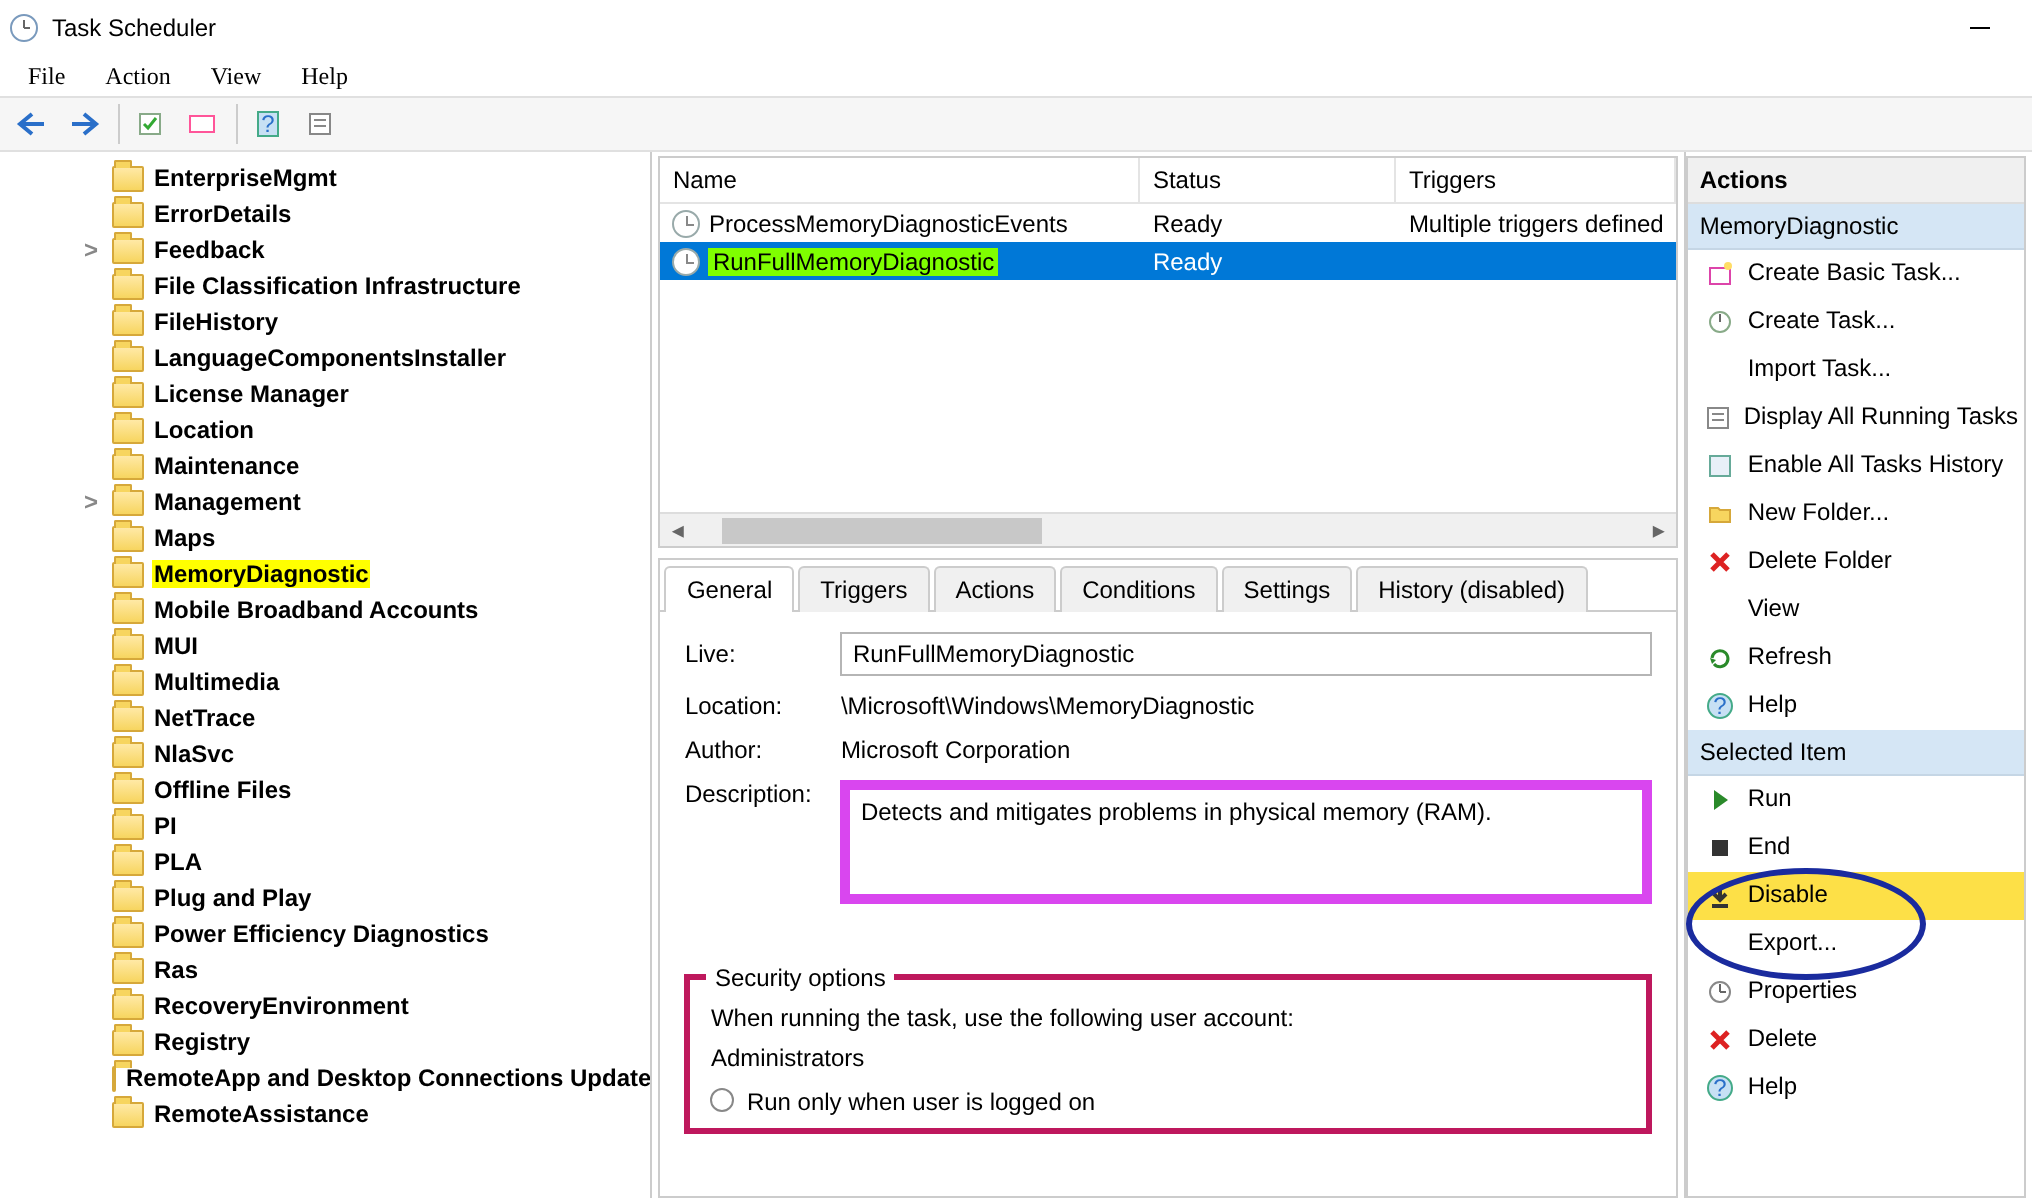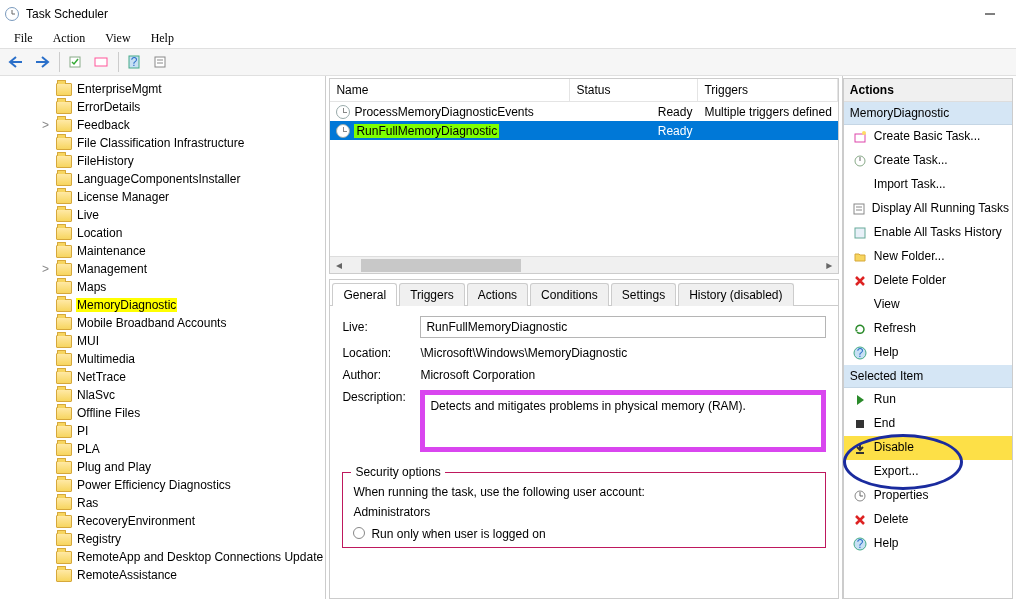--- a/index.html
+++ b/index.html
@@ -14,7 +14,7 @@
 .toolbar .btn { width: 24px; height: 22px; display: flex; align-items: center; justify-content: center; border: 1px solid transparent; margin-right: 2px; }
 .toolbar .sep { width: 1px; height: 20px; background: #ccc; margin: 0 3px; }
 .main { display: flex; height: calc(599px - 28px - 20px - 28px); position: relative; }
-.tree { width: 330px; border-right: 1px solid #ccc; overflow: hidden; padding-top: 4px; }
+.tree { width: 330px; border-right: 1px solid #ccc; overflow: hidden; padding-top: 4px; font-weight: bold; }
 .tree-row { height: 18px; display: flex; align-items: center; padding-left: 56px; white-space: nowrap; position: relative; }
 .tree-row .exp { position: absolute; left: 42px; width: 10px; color: #888; }
 .tree-row .folder { width: 16px; height: 13px; background: linear-gradient(#ffe9a6,#f7d55f); border: 1px solid #d6a83a; border-radius: 1px; margin-right: 4px; position: relative; }

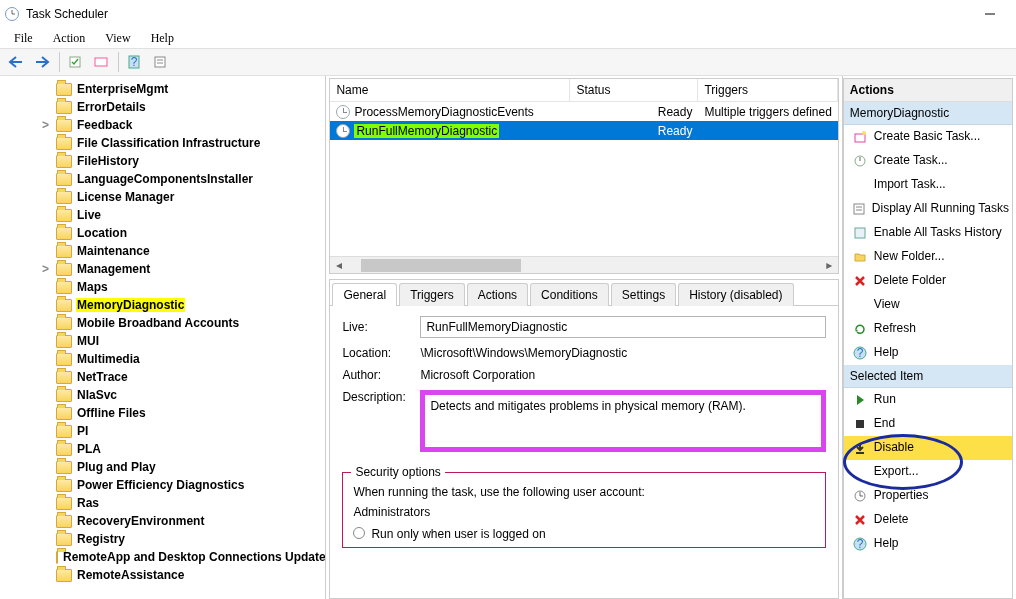--- a/index.html
+++ b/index.html
@@ -26,7 +26,7 @@
 .tasklist .hdr .col { padding: 4px 6px; border-right: 1px solid #e4e4e4; }
 .tasklist .rows { flex: 1; overflow: hidden; }
 .tasklist .row { display: flex; height: 19px; align-items: center; }
-.tasklist .row .cell { padding: 0 6px; overflow: hidden; white-space: nowrap; text-align: right; }
+.tasklist .row .cell { padding: 0 6px; overflow: hidden; white-space: nowrap; }
 .tasklist .row.selected { background: #0078d7; color: #fff; }
 .tasklist .row .tname { display: flex; align-items: center; gap: 4px; }
 .clock-ico { width: 14px; height: 14px; border: 1px solid #9aa; border-radius: 50%; position: relative; background: #fff; }

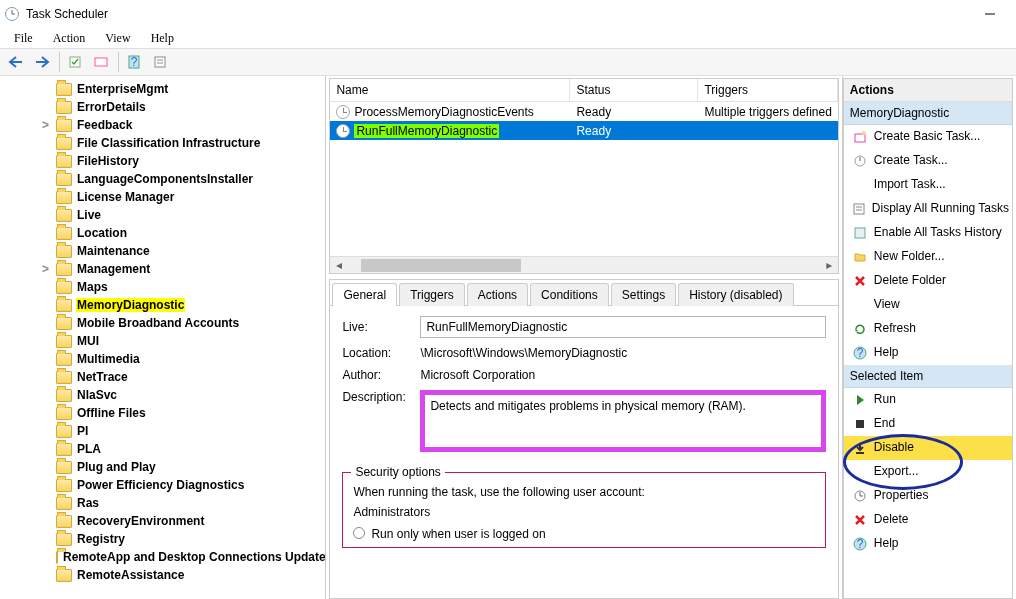--- a/index.html
+++ b/index.html
@@ -155,10 +155,6 @@
       </div>
       <div class="tree-row">
         <span class="folder"></span>
-        <span class="label">Live</span>
-      </div>
-      <div class="tree-row">
-        <span class="folder"></span>
         <span class="label">Location</span>
       </div>
       <div class="tree-row">

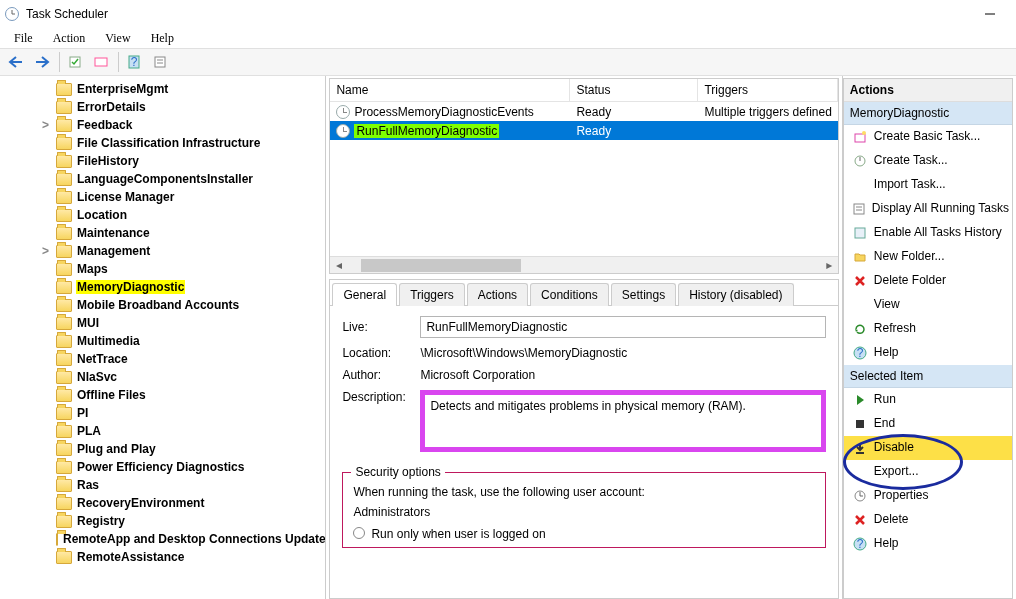--- a/index.html
+++ b/index.html
@@ -45,7 +45,7 @@
 .fldrow input { flex: 1; padding: 3px 5px; border: 1px solid #b5b5b5; }
 .fldrow .val { flex: 1; }
 .fldrow textarea { flex: 1; height: 62px; padding: 4px 5px; border: 5px solid #d946ef; resize: none; font-family: inherit; }
-.fieldset { border: 1px solid #be185d; padding: 12px 10px 6px; margin-top: 20px; position: relative; }
+.fieldset { border: 3px solid #be185d; padding: 12px 10px 6px; margin-top: 35px; position: relative; }
 .fieldset .legend { position: absolute; top: -8px; left: 8px; background: #fff; padding: 0 4px; }
 .actions { width: 172px; border: 1px solid #ccc; margin: 2px 3px 0 0; display: flex; flex-direction: column; overflow: hidden; }
 .actions .ahdr { background: #f0f0f0; padding: 4px 6px; font-weight: bold; border-bottom: 1px solid #ddd; }

